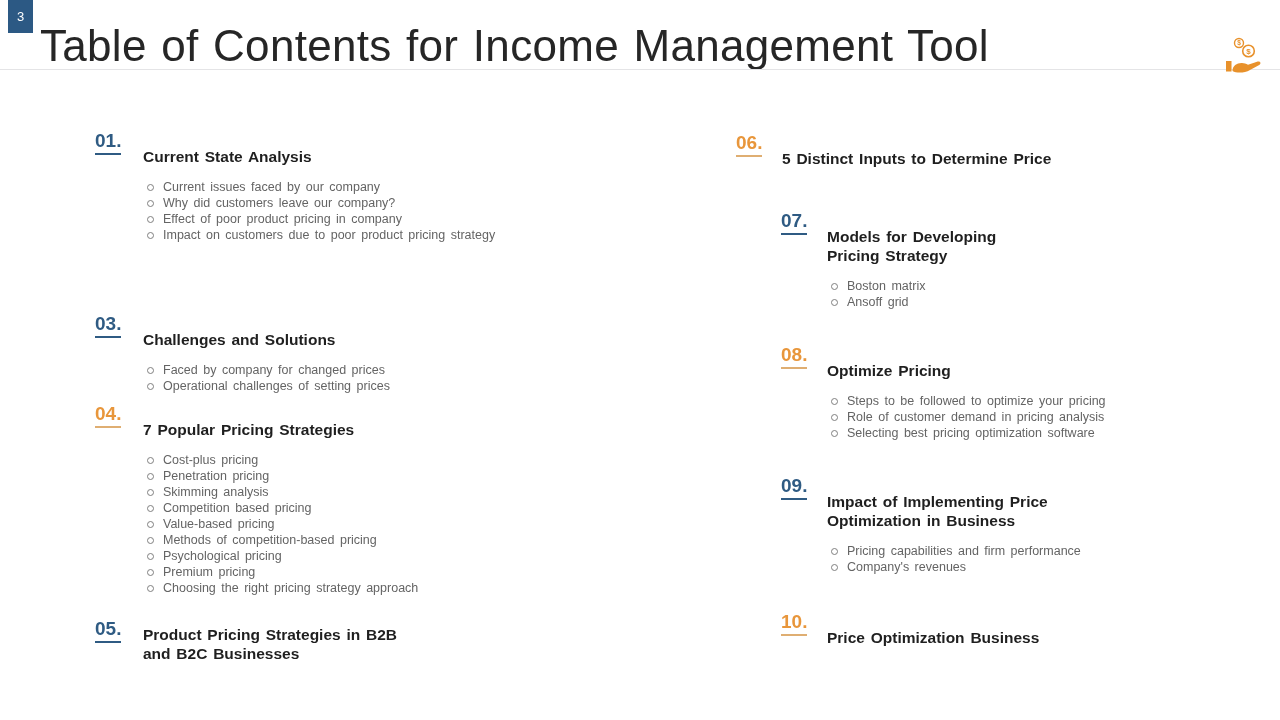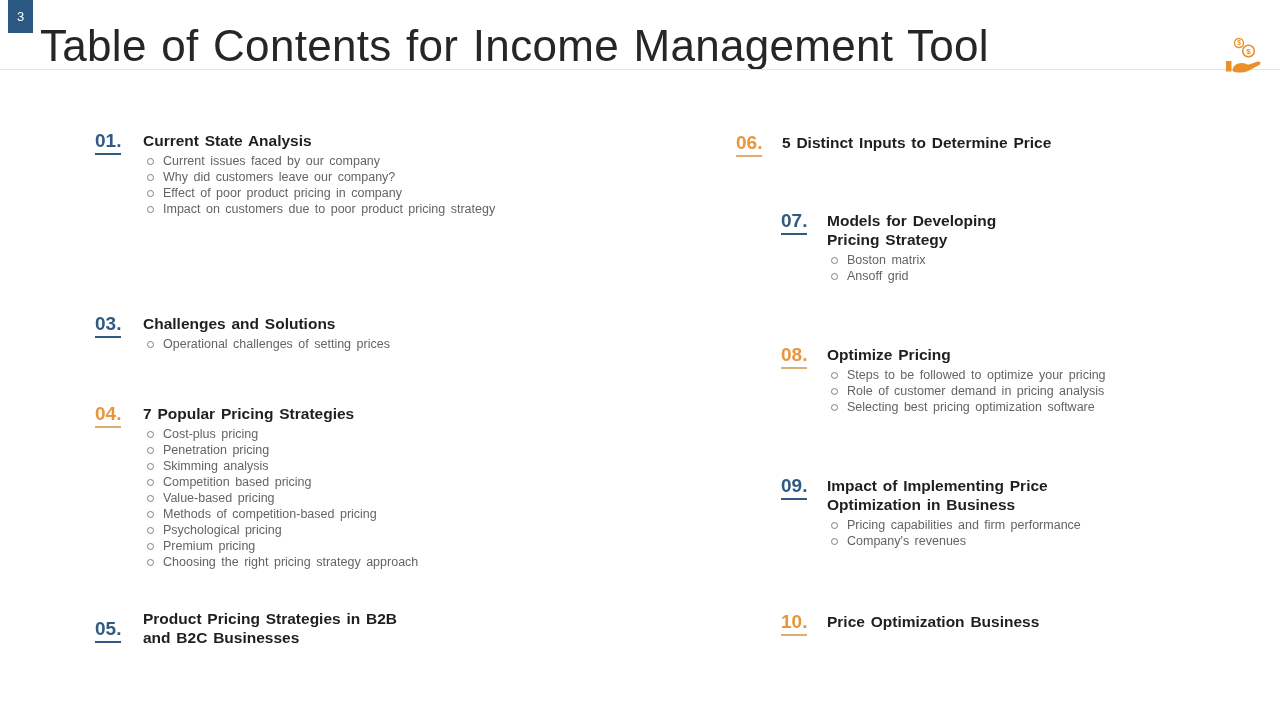--- a/index.html
+++ b/index.html
@@ -33,7 +33,7 @@
   .content{margin-left:48px;}
   .heading{
     font-size:15.5px;font-weight:bold;color:var(--heading);
-    line-height:19px;white-space:pre-line;word-spacing:1.5px;
+    line-height:19px;white-space:pre-line;word-spacing:1.5px;margin-top:16px;
   }
   .bullets{list-style:none;margin:3px 0 0 0;padding:0 0 0 4px;}
   .bullets li{

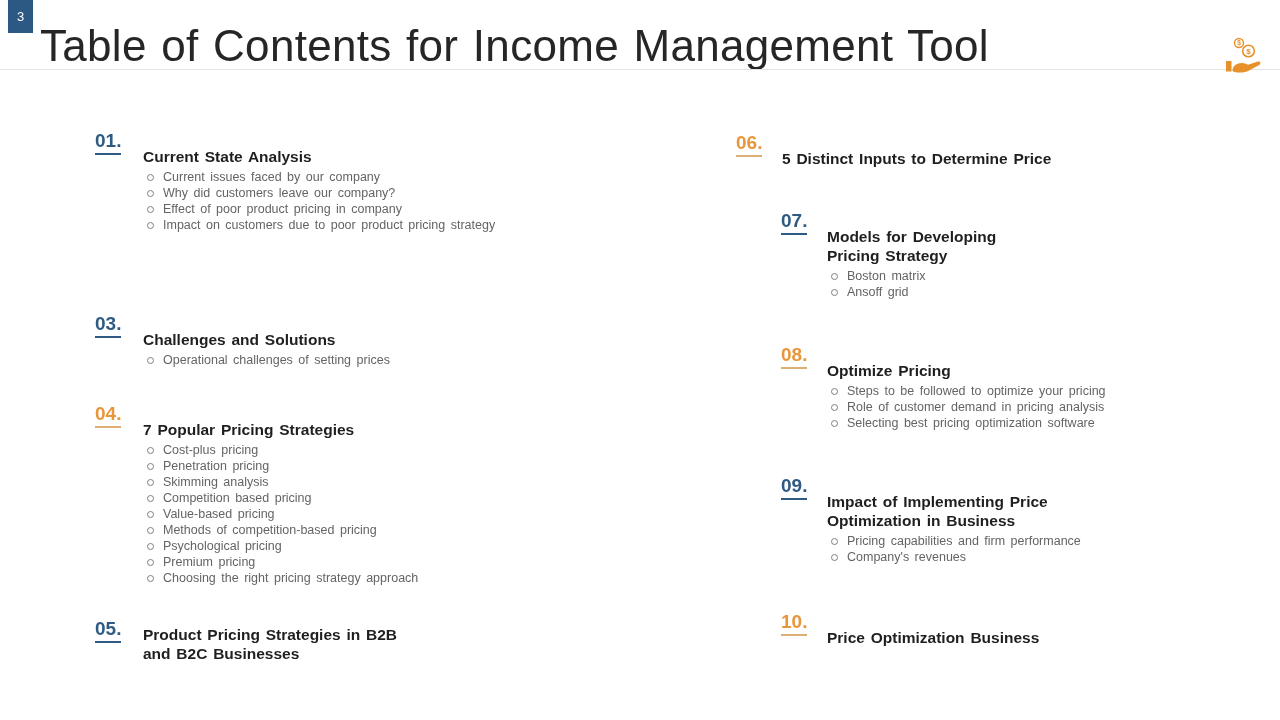--- a/index.html
+++ b/index.html
@@ -35,7 +35,7 @@
     font-size:15.5px;font-weight:bold;color:var(--heading);
     line-height:19px;white-space:pre-line;word-spacing:1.5px;margin-top:16px;
   }
-  .bullets{list-style:none;margin:3px 0 0 0;padding:0 0 0 4px;}
+  .bullets{list-style:none;margin:13px 0 0 0;padding:0 0 0 4px;}
   .bullets li{
     display:flex;align-items:center;height:16px;
     font-size:12.5px;color:var(--bullet);white-space:nowrap;word-spacing:2px;

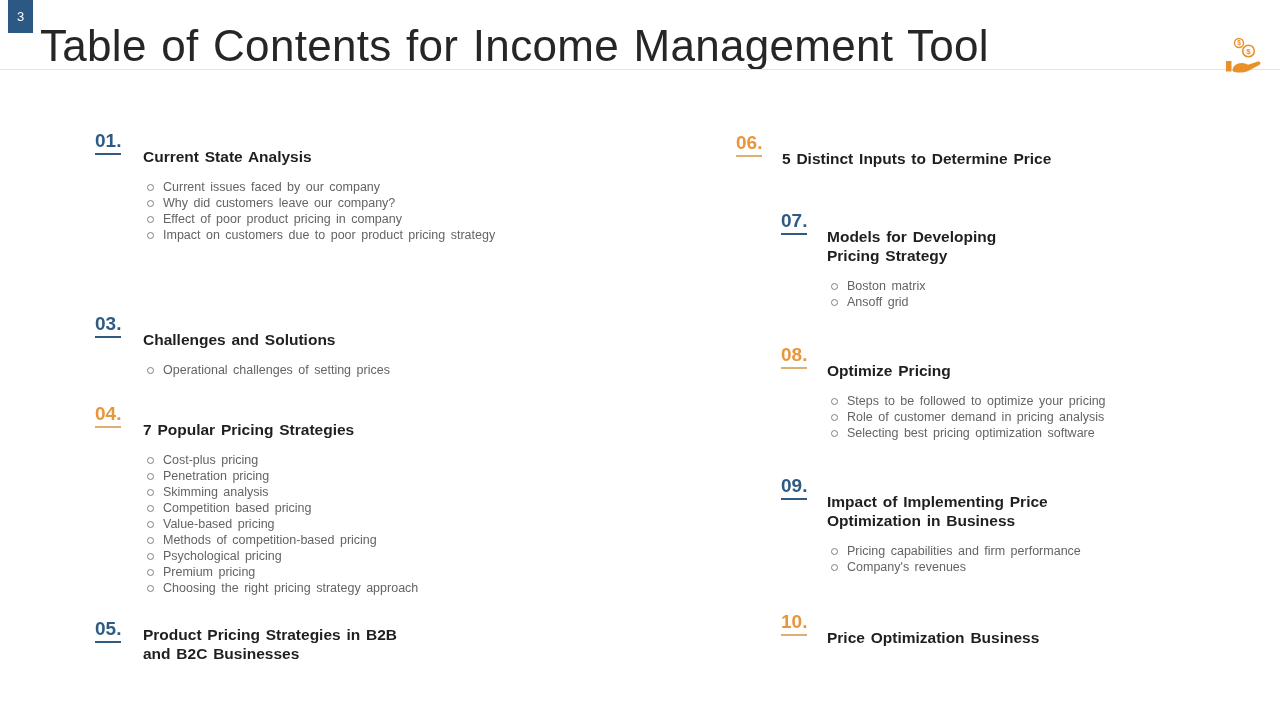--- a/index.html
+++ b/index.html
@@ -100,6 +100,10 @@
       <ul class="bullets">
           <li>
             <span class="bullet-marker"></span>
+            <span class="bullet-text">Faced by company for changed prices</span>
+          </li>
+          <li>
+            <span class="bullet-marker"></span>
             <span class="bullet-text">Operational challenges of setting prices</span>
           </li>
         </ul>

